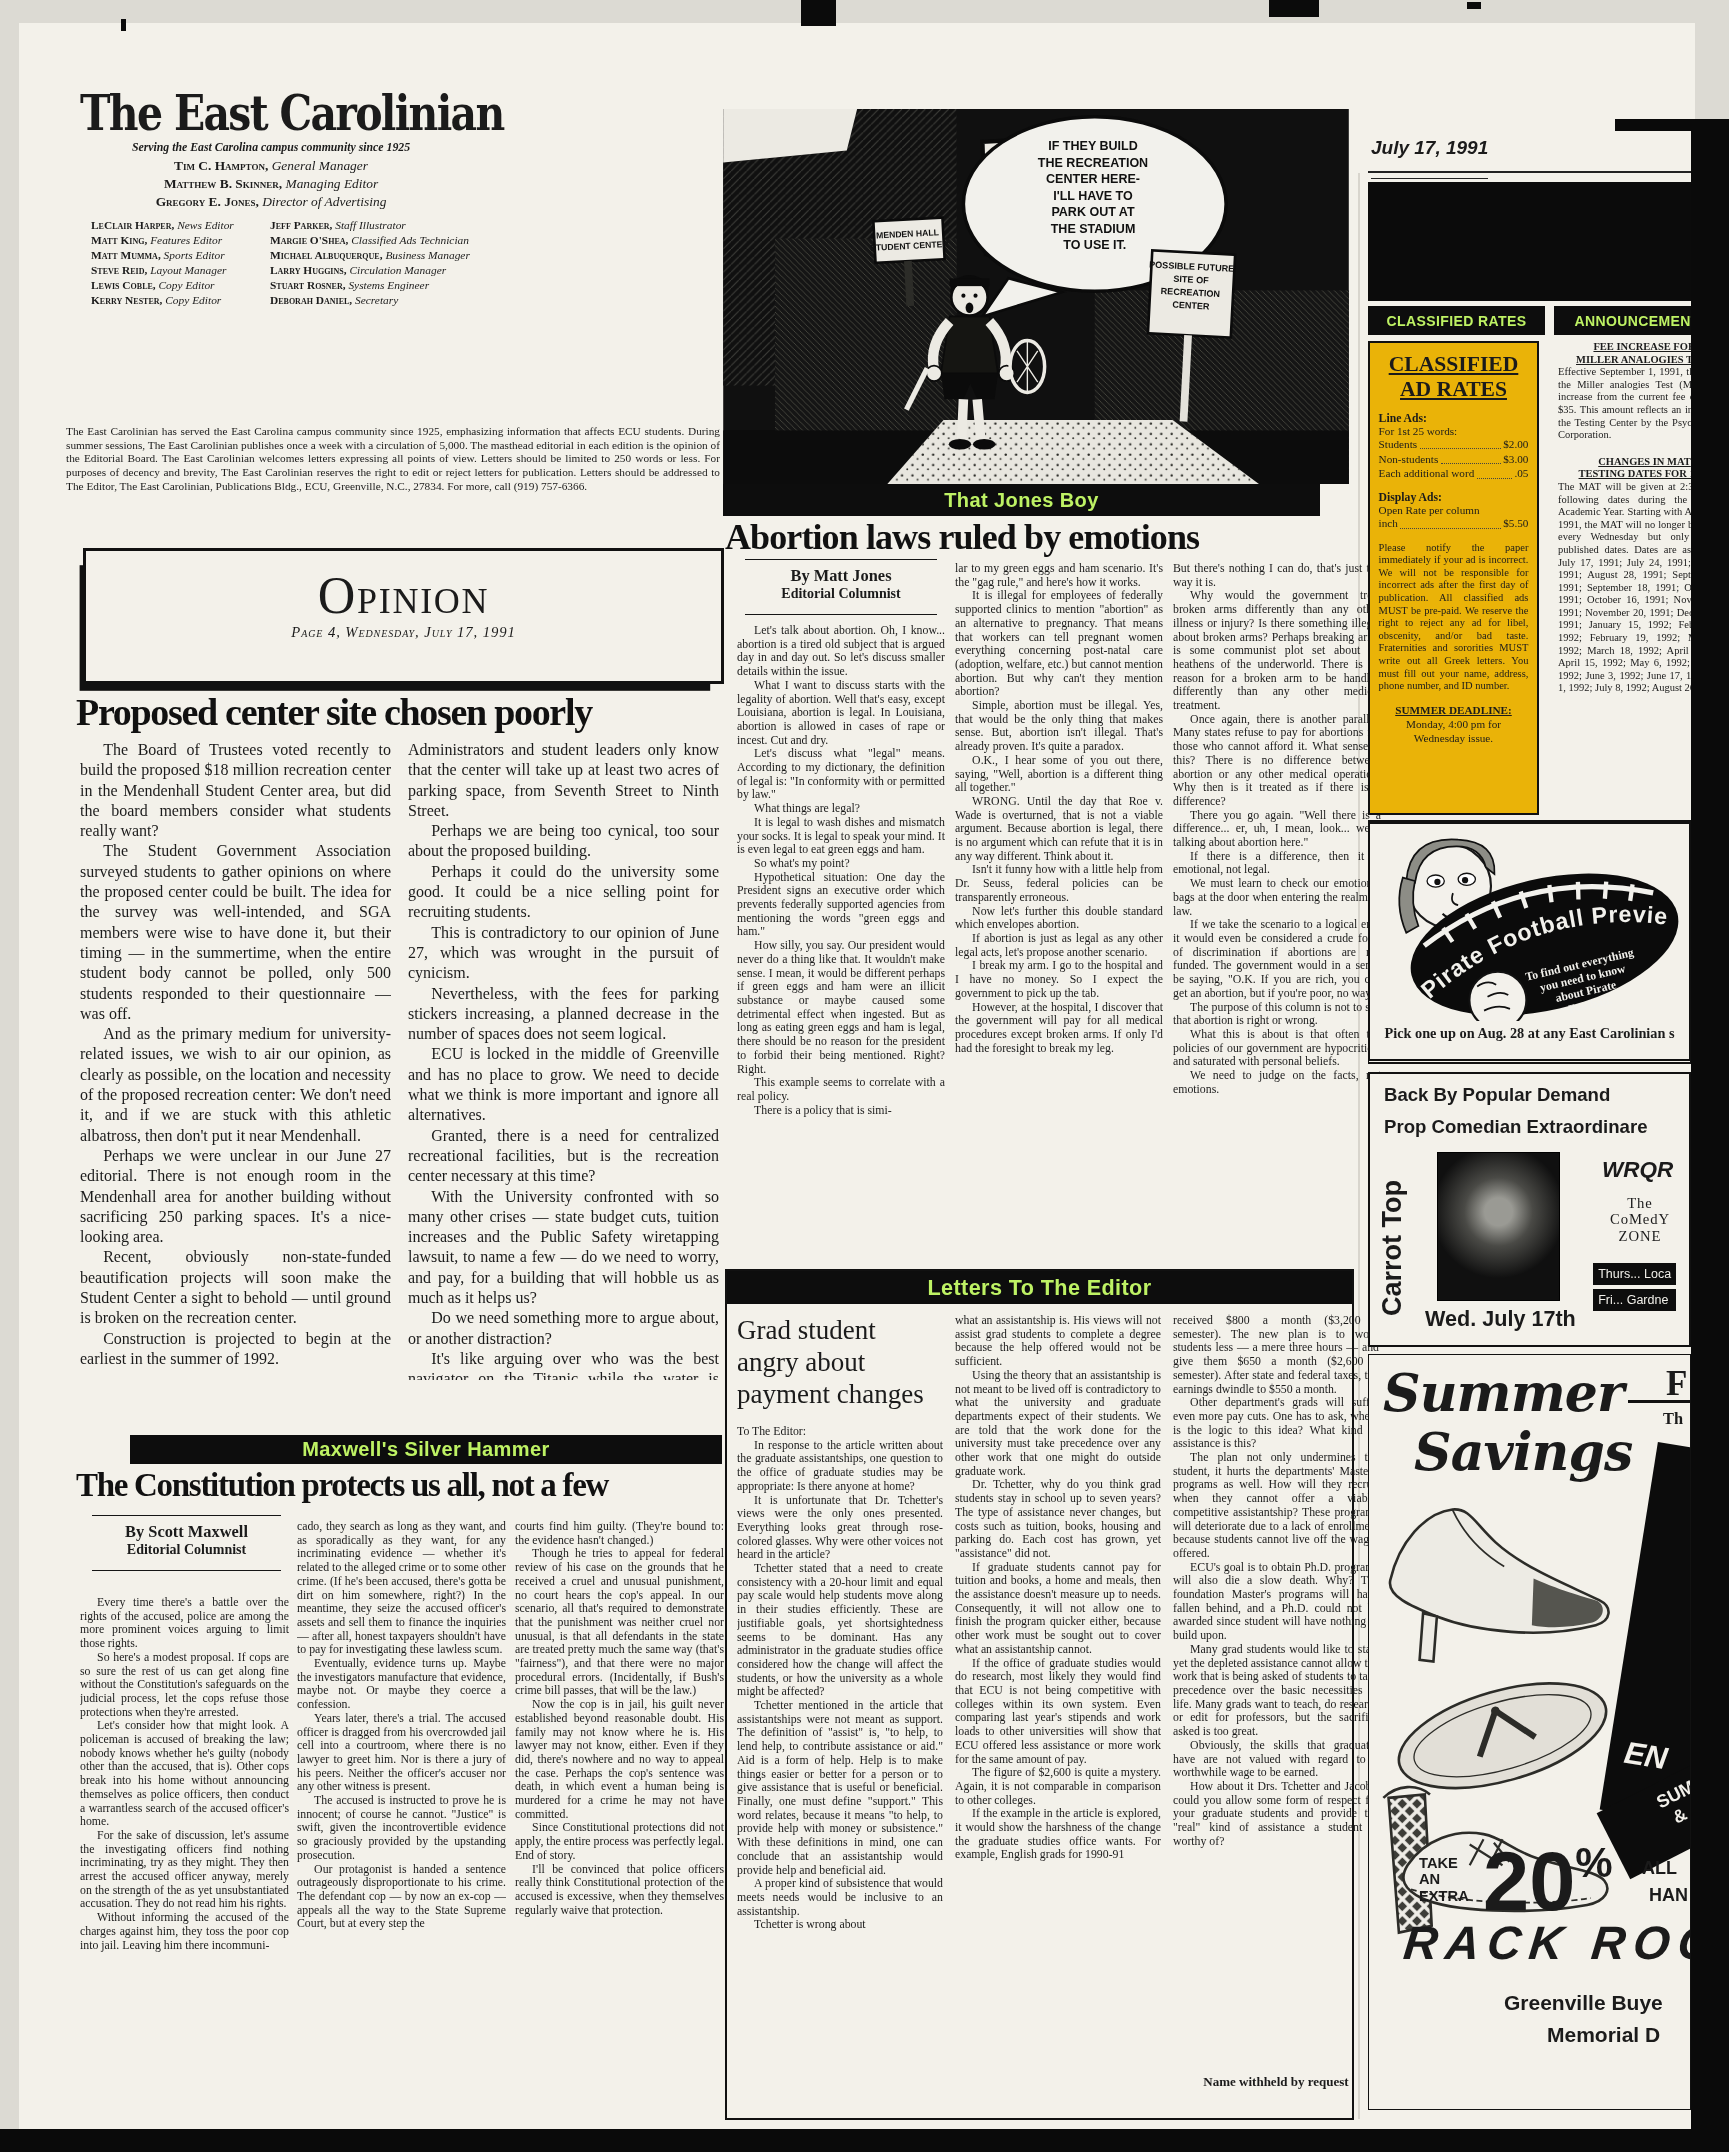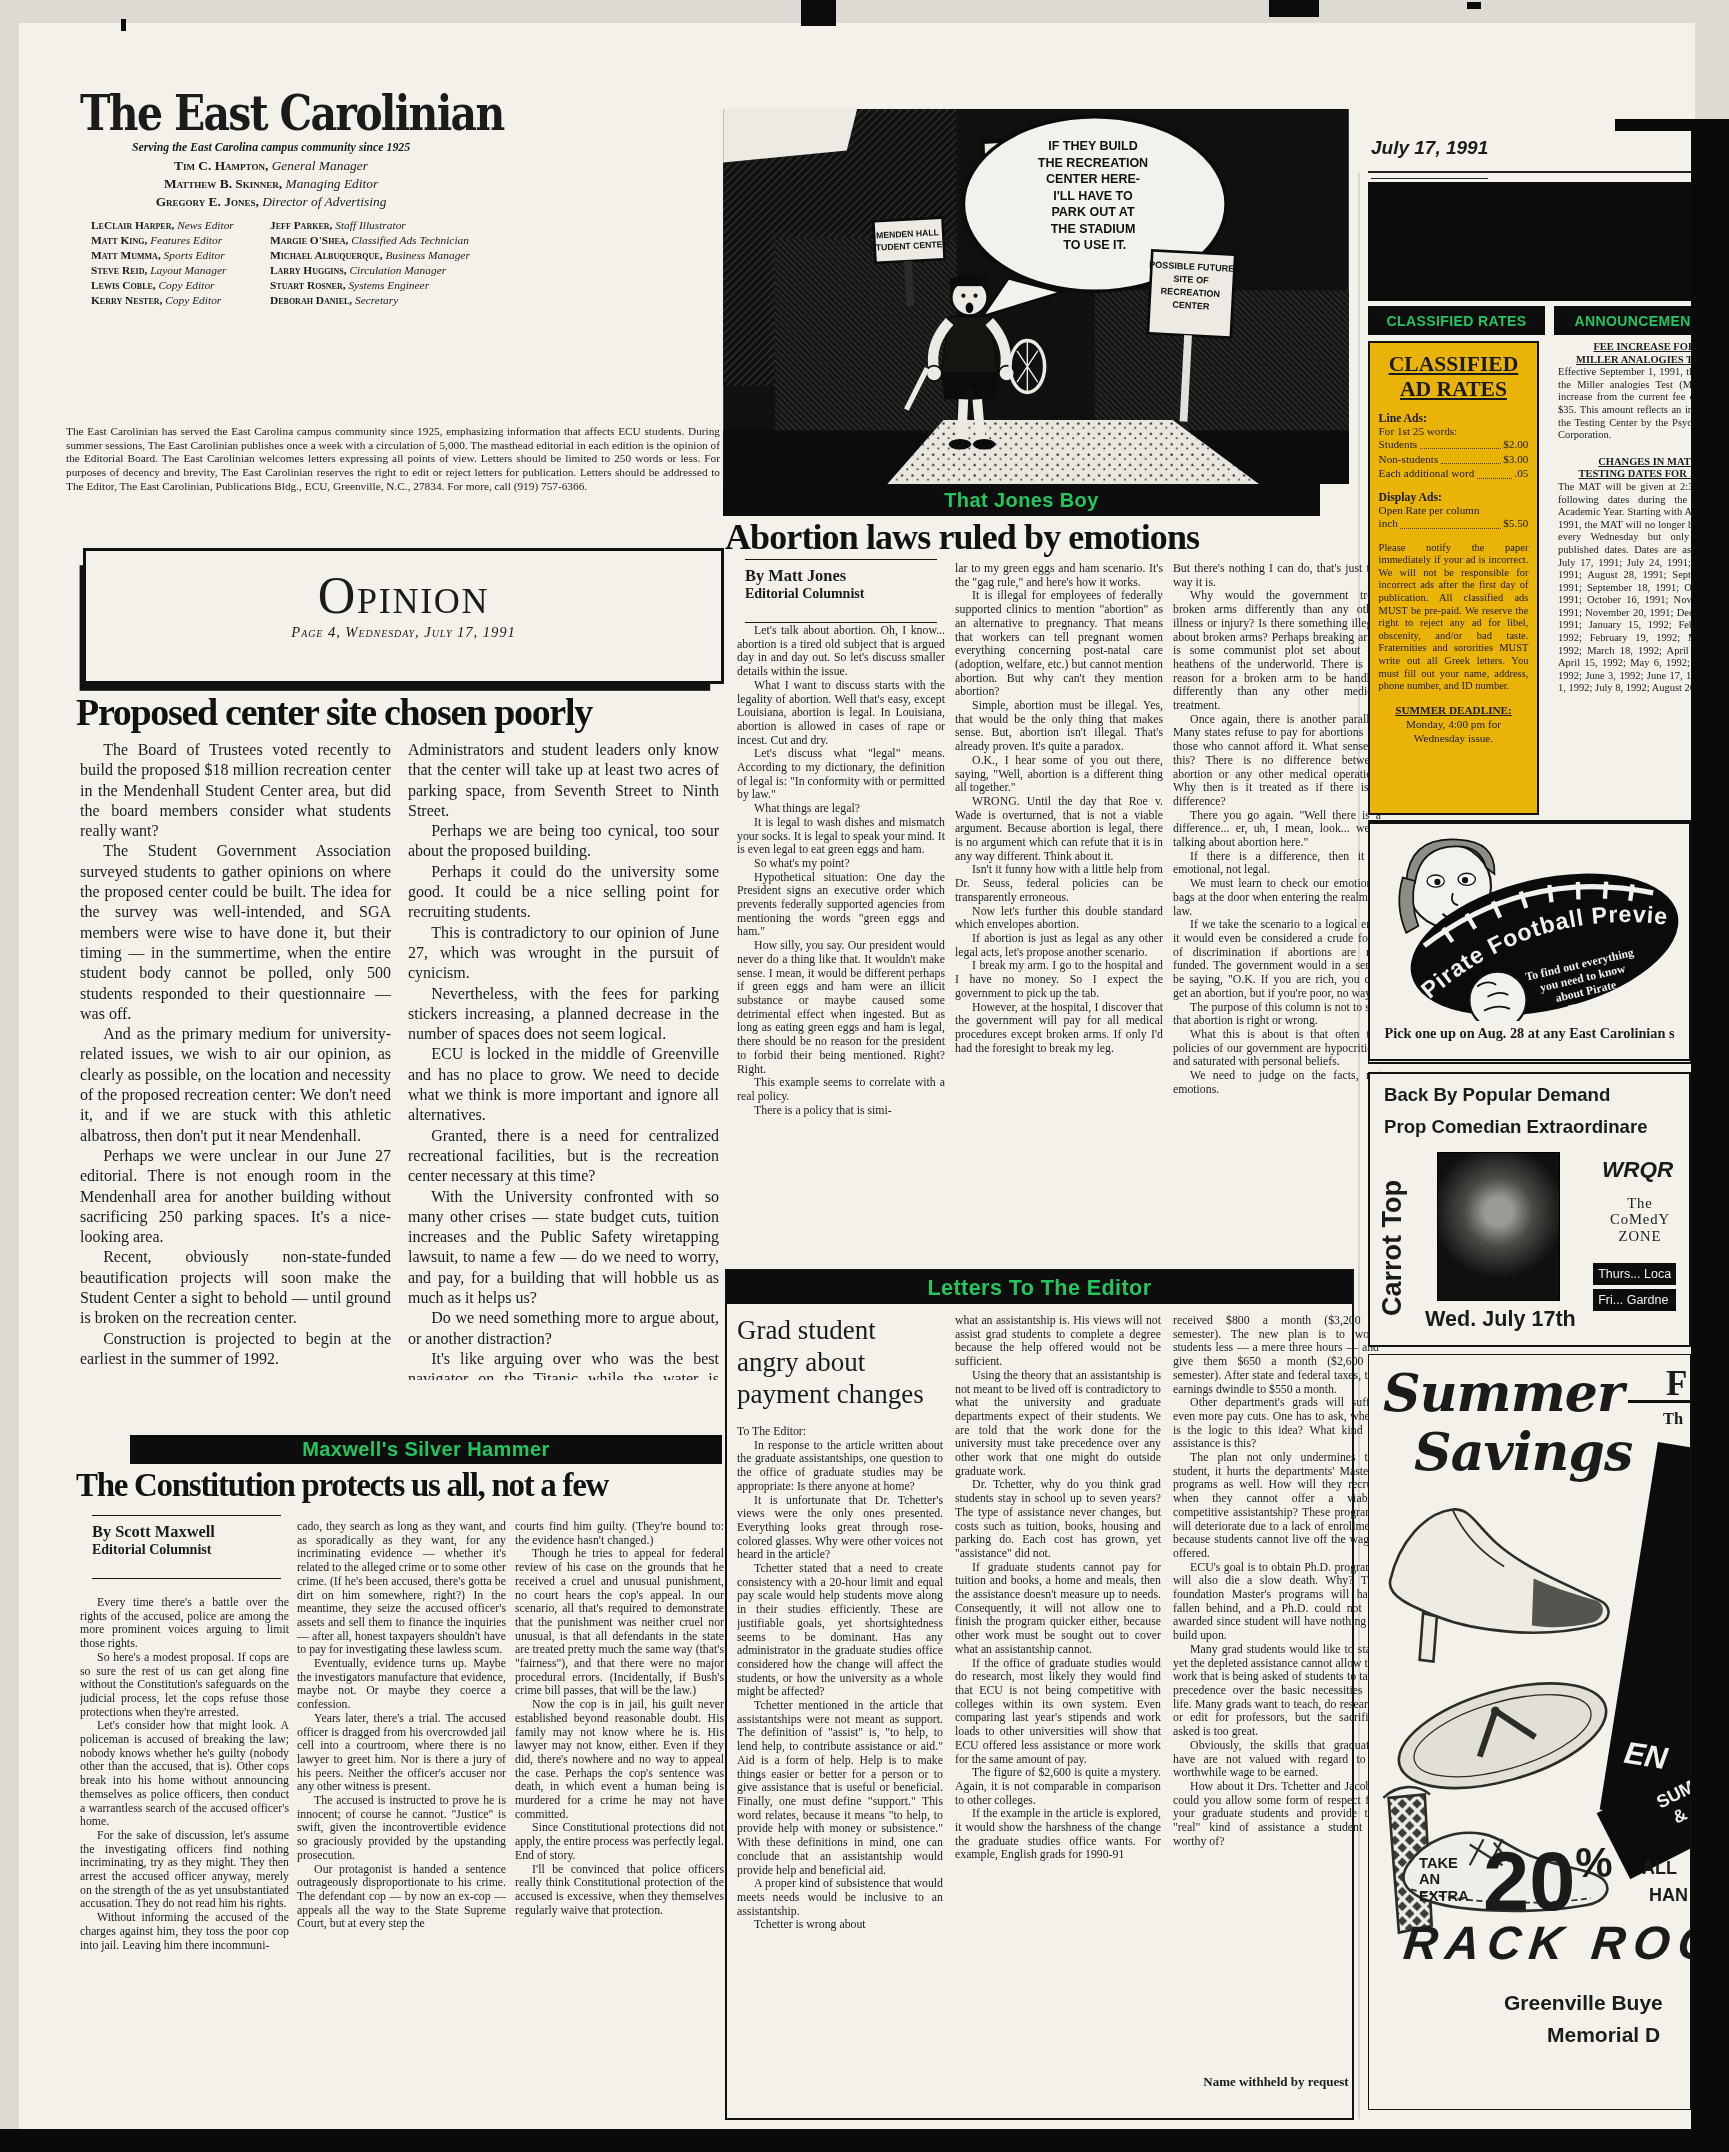--- a/index.html
+++ b/index.html
@@ -12,7 +12,7 @@
   .sheet{position:absolute;left:19px;top:22.5px;width:1676px;height:2108px;background:#f3f1ea;}
   .mark{position:absolute;background:#0b0b0b;}
   .blackbar{
-    background:#0d0d0d;color:#22c55e;font-family:"Liberation Sans",sans-serif;
+    background:#0d0d0d;color:#bef264;font-family:"Liberation Sans",sans-serif;
     font-weight:bold;display:flex;align-items:center;justify-content:center;
     letter-spacing:0.4px;
   }

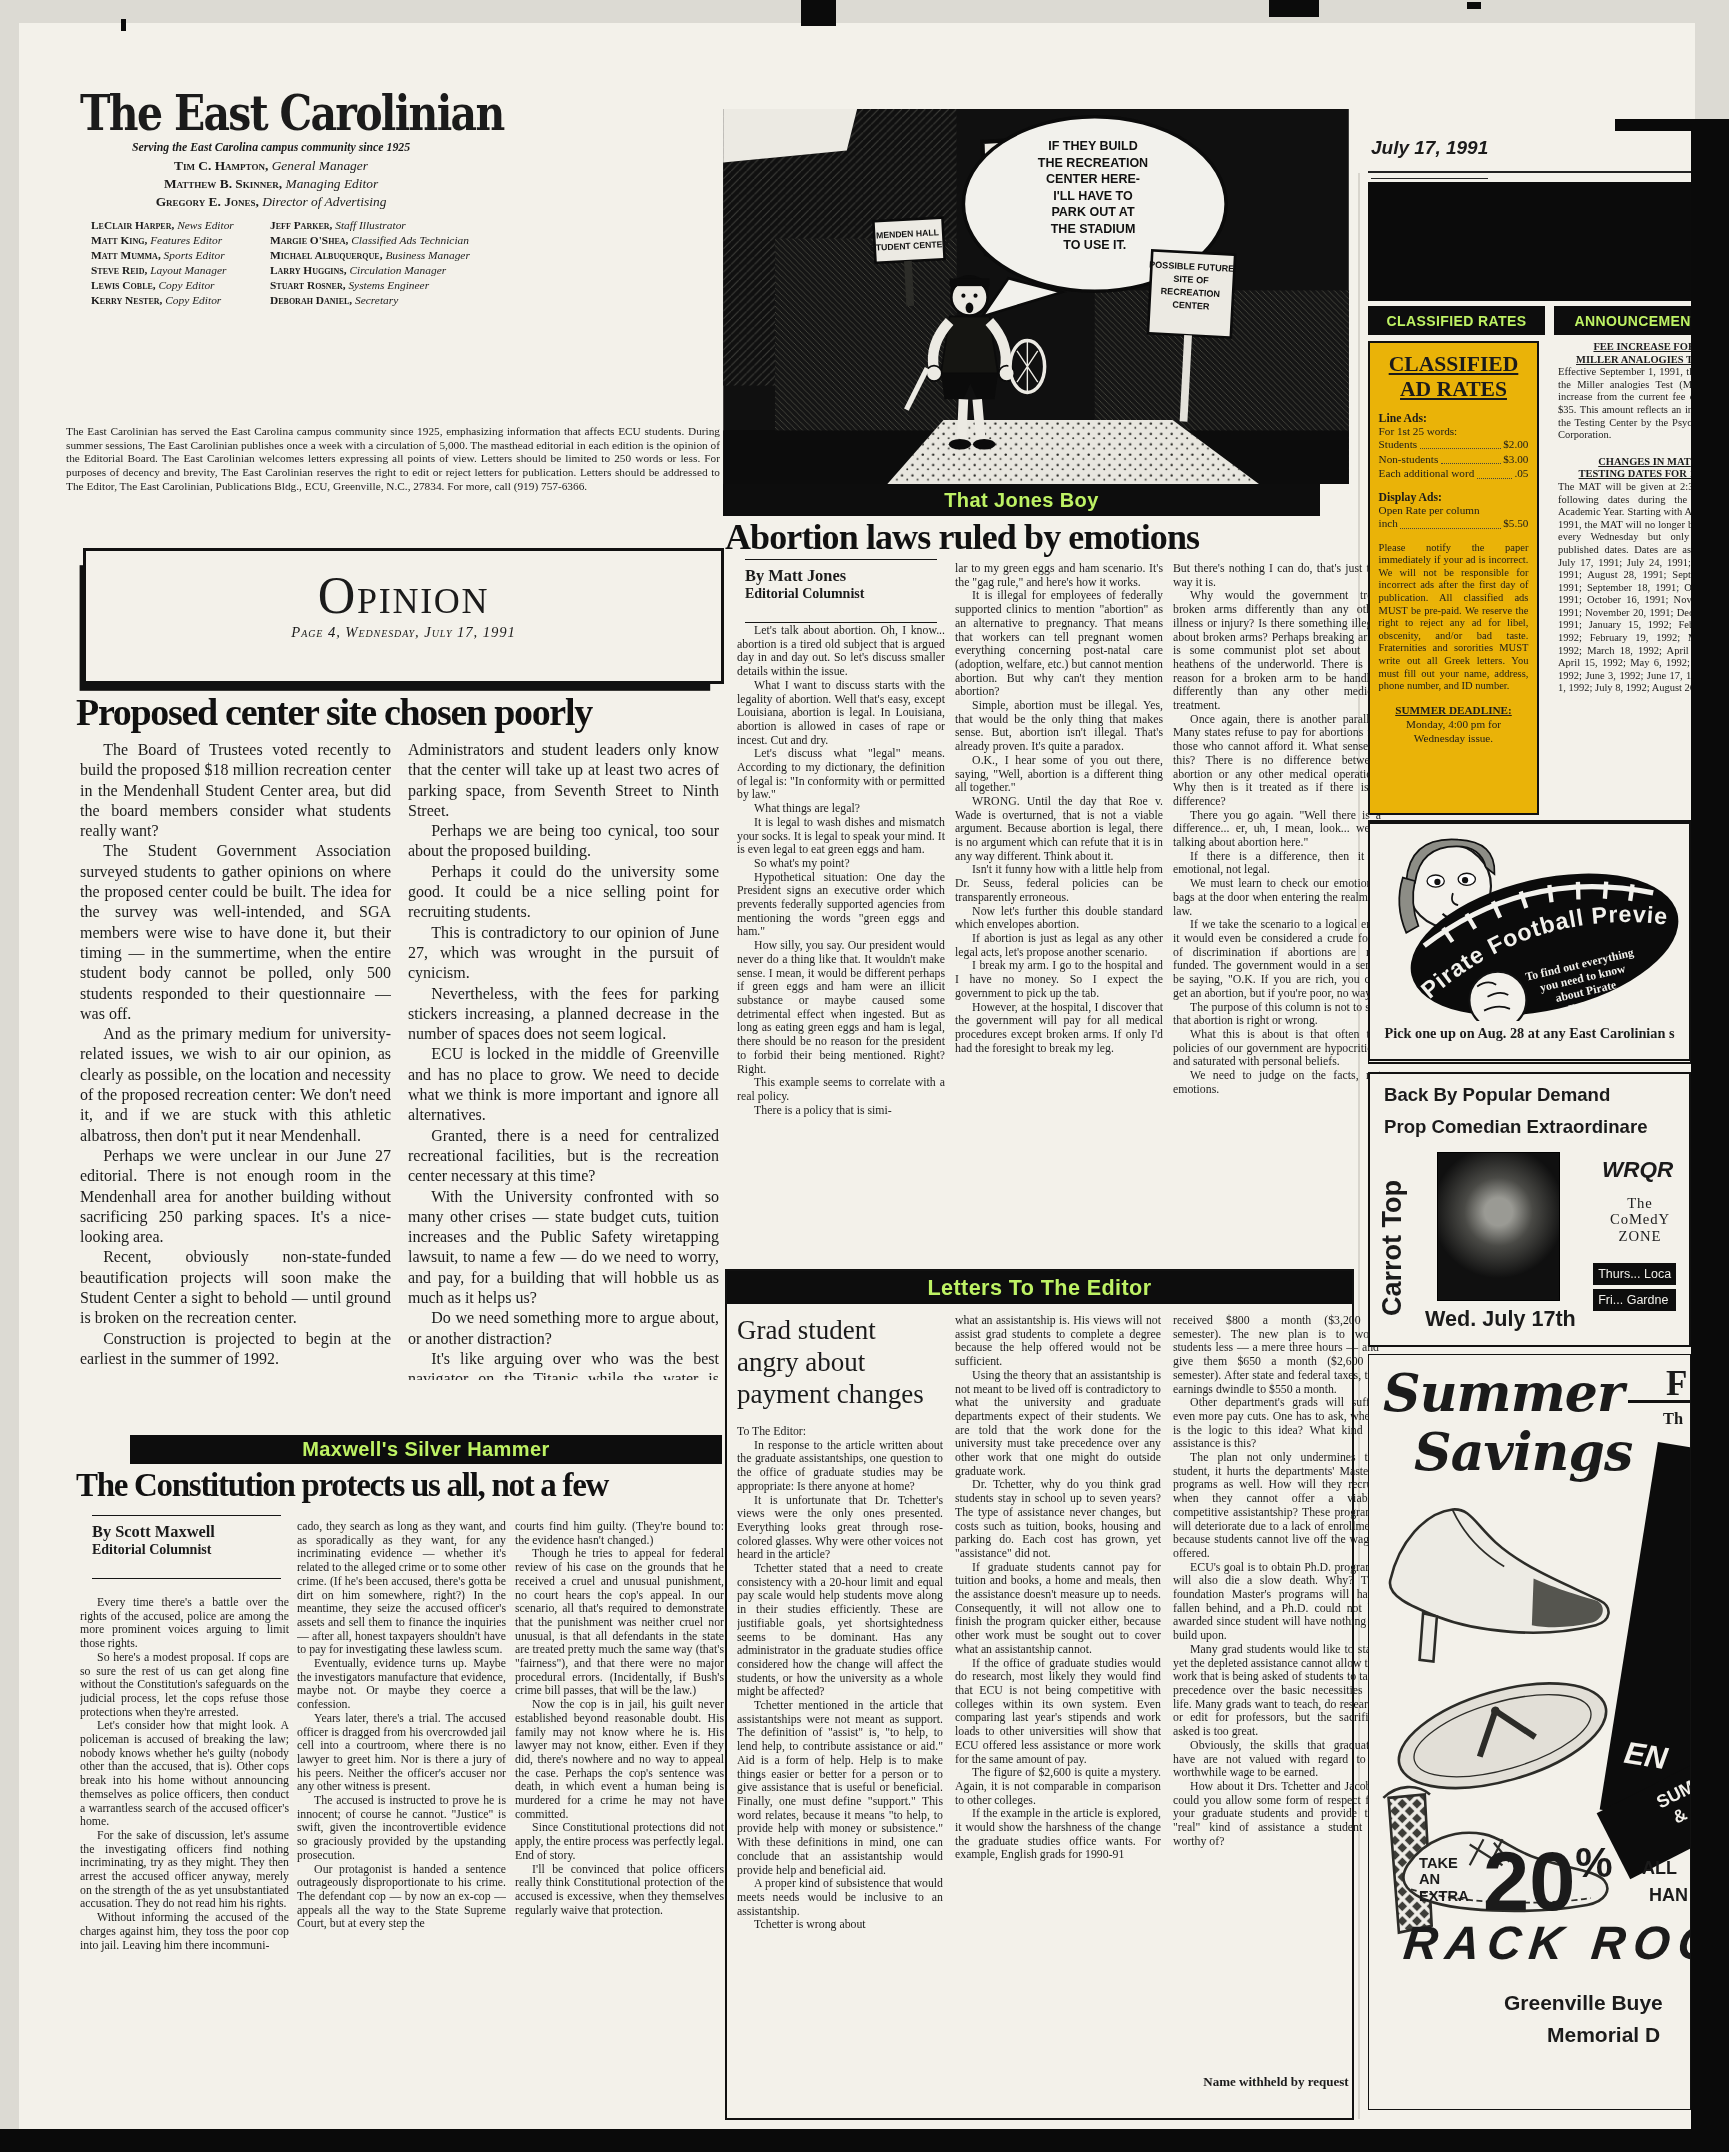--- a/index.html
+++ b/index.html
@@ -36,8 +36,8 @@
   .bodyL{font-size:16px;line-height:20.3px;}
   .headline{position:absolute;font-weight:bold;color:#111;}
   .byline{
-    position:absolute;border-top:1.7px solid #151515;border-bottom:1.7px solid #151515;
-    padding:6px 0 20px;
+    position:absolute;text-align:center;border-top:1.7px solid #151515;border-bottom:1.7px solid #151515;
+    padding:6px 0 12px;
   }
   .byline .bn{font-weight:bold;font-size:16.4px;display:block;}
   .byline .bt{font-weight:bold;font-size:14px;display:block;}

